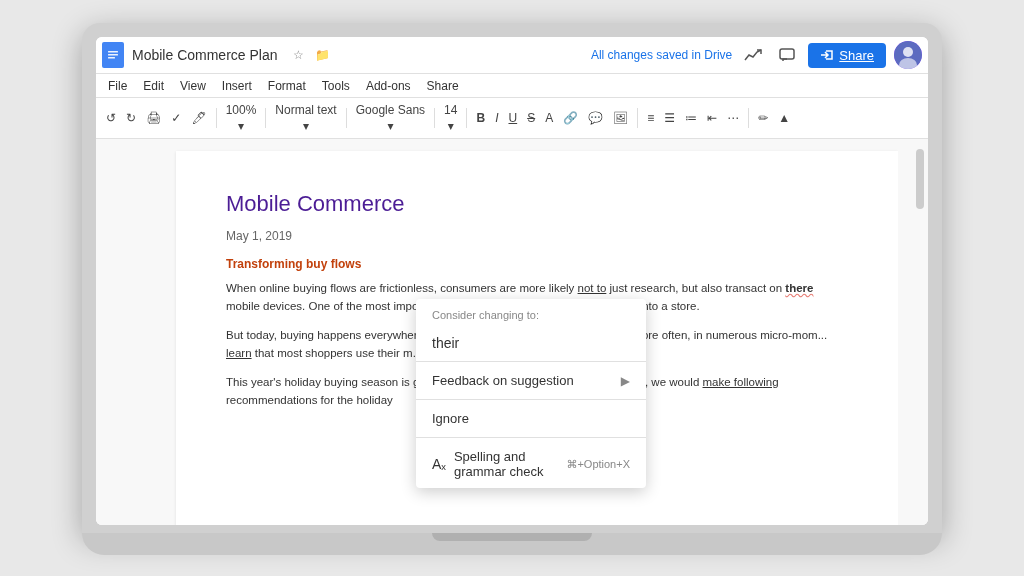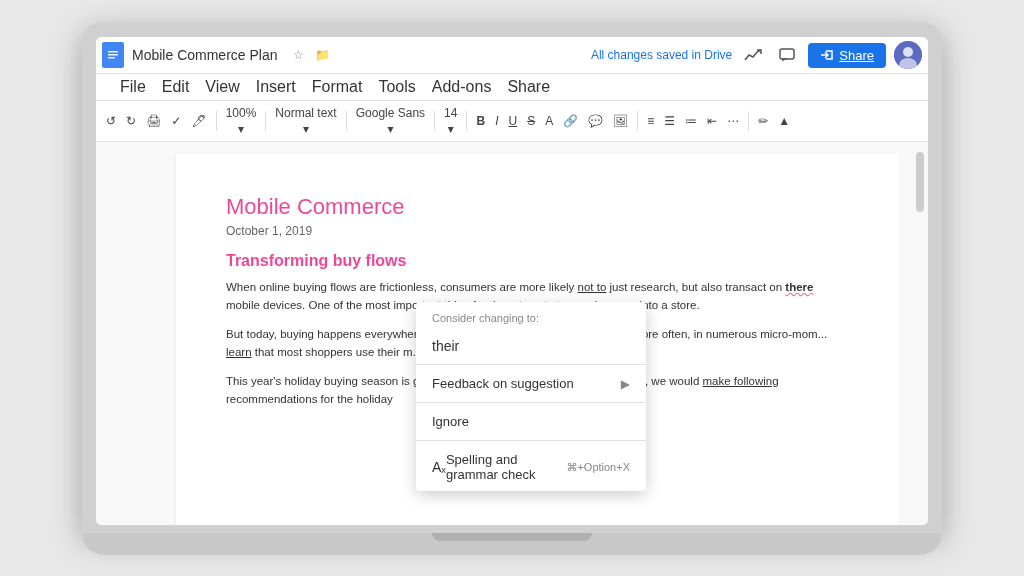--- a/index.html
+++ b/index.html
@@ -158,11 +158,11 @@
     .menu-bar {
       display: flex;
       align-items: center;
-      padding: 2px 16px;
+      padding: 2px 4px;
       border-bottom: 1px solid #e0e0e0;
       background: #fff;
       gap: 0;
-      font-size: 16px;
+      font-size: 12px;
       color: #333;
       min-height: 24px;
     }

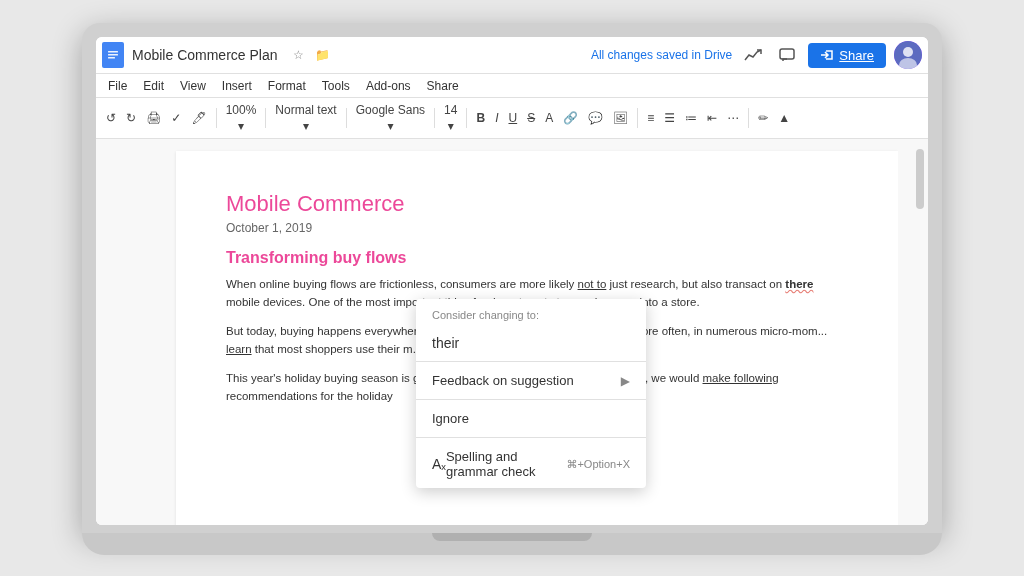--- a/index.html
+++ b/index.html
@@ -274,9 +274,9 @@
     
     .doc-title-h1 {
       font-size: 22px;
-      color: #ec4899;
+      color: #4c1d95;
       font-weight: 400;
-      margin-bottom: 4px;
+      margin-bottom: 12px;
     }
 
     .doc-date {

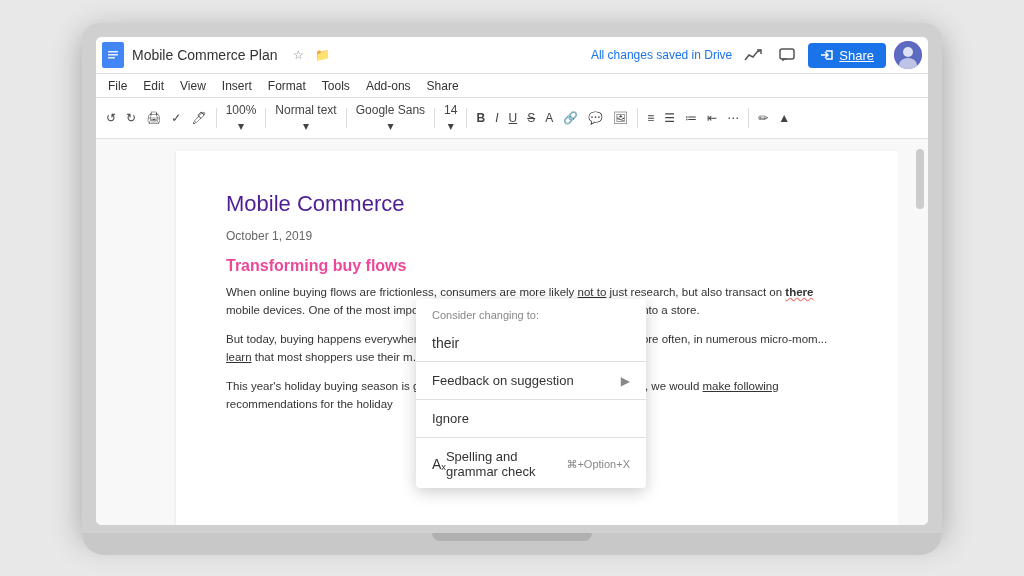--- a/index.html
+++ b/index.html
@@ -487,7 +487,7 @@
         <div class="doc-sidebar-left"></div>
         <div class="doc-page">
           <h1 class="doc-title-h1">Mobile Commerce</h1>
-          <p class="doc-date">October 1, 2019</p>
+          <p class="doc-date">May 1, 2019</p>
           <h2 class="doc-h2">Transforming buy flows</h2>
           <p class="doc-p">
             When online buying flows are frictionless, consumers are more likely <span class="underline-link">not to</span> just research, but also transact on <span class="squiggly">there</span> mobile devices. One of the most important <span class="underline-link">thing</span> for department store<span>...</span> shoppers into a store.

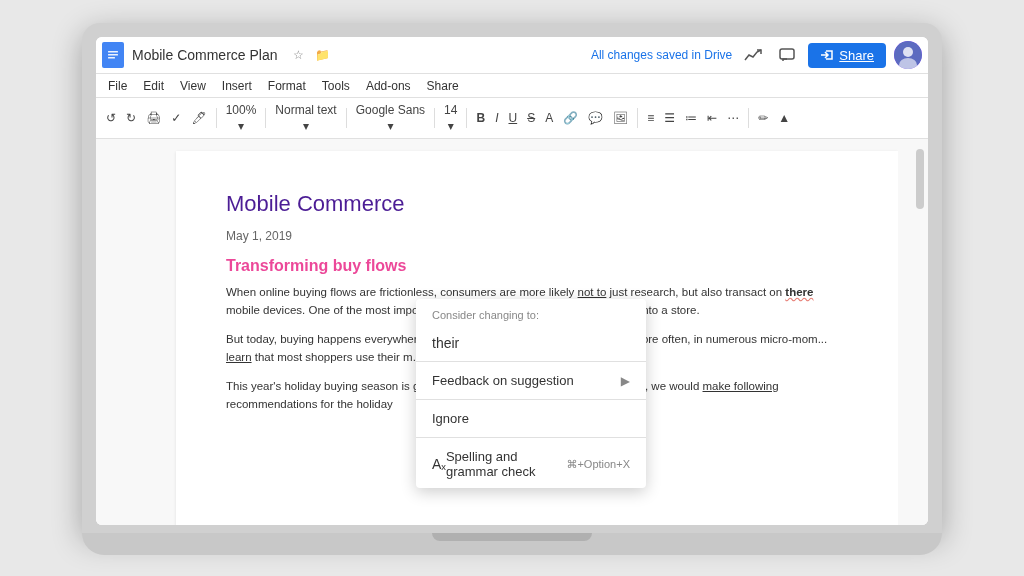--- a/index.html
+++ b/index.html
@@ -286,9 +286,9 @@
     }
 
     .doc-h2 {
-      font-size: 16px;
+      font-size: 12px;
       font-weight: 600;
-      color: #ec4899;
+      color: #c2410c;
       margin-bottom: 8px;
     }
 

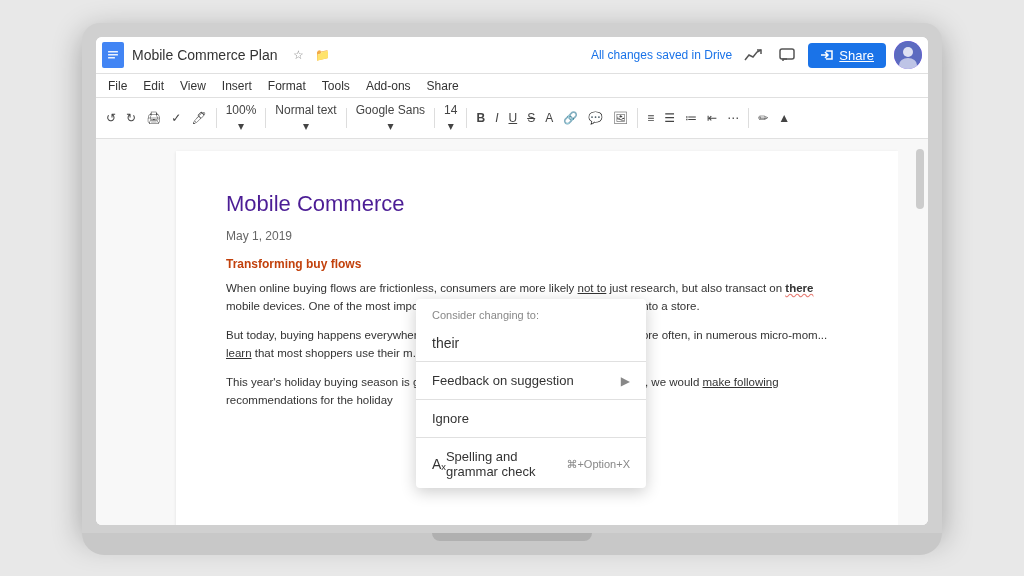--- a/index.html
+++ b/index.html
@@ -355,6 +355,7 @@
     .ctx-item-left {
       display: flex;
       align-items: center;
+      gap: 8px;
     }
 
     .ctx-arrow {

